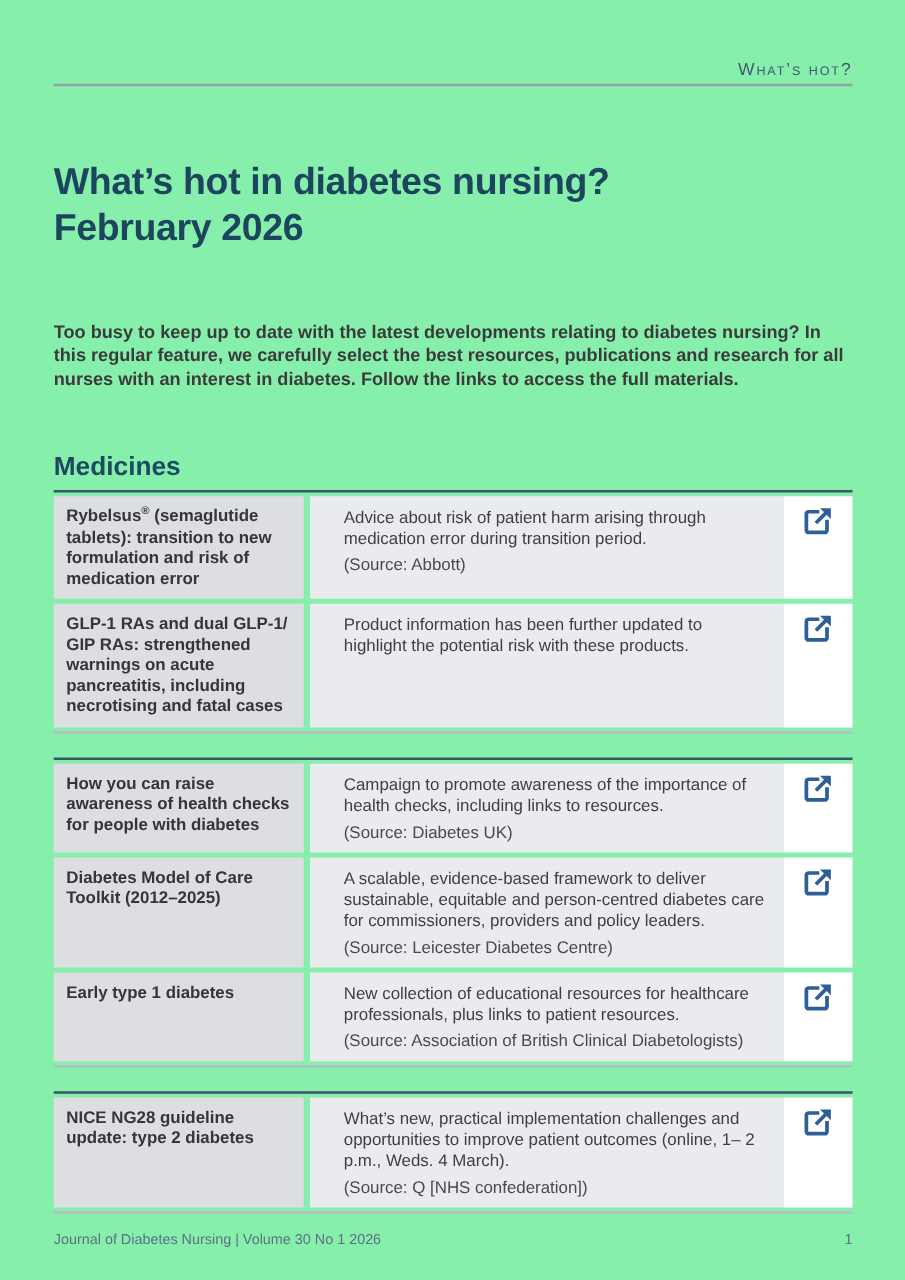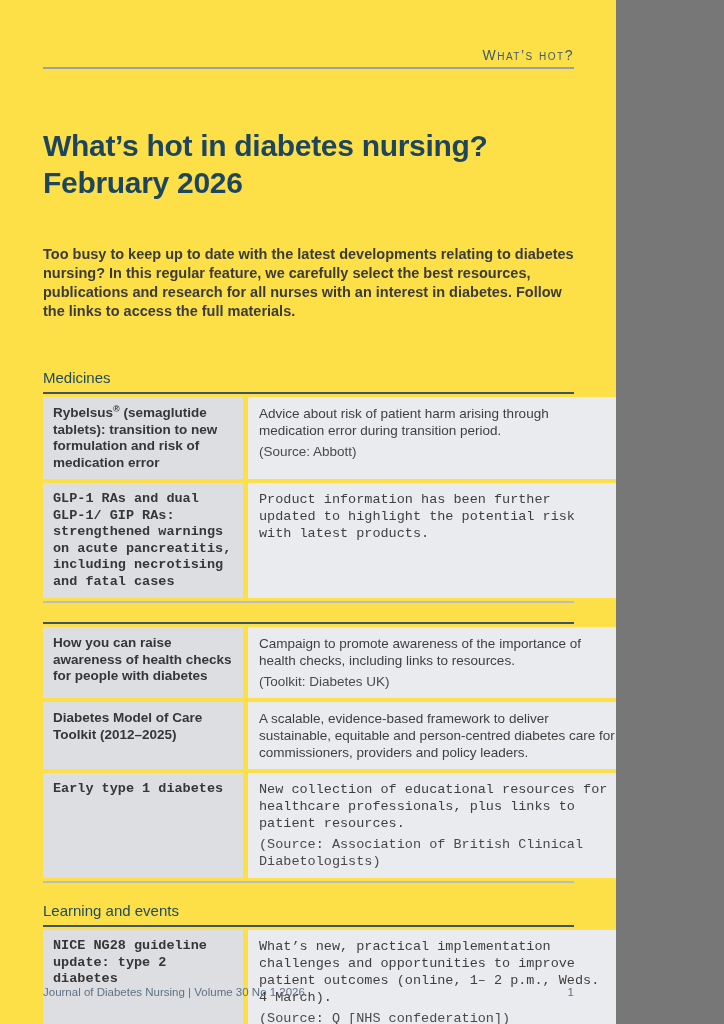--- a/index.html
+++ b/index.html
@@ -5,8 +5,8 @@
   html,body{margin:0;padding:0;background:#777;}
   .page{
     position:relative;
-    width:616px;height:1024px;
-    background:#fde047;
+    width:724px;height:1024px;
+    background:#86efac;
     font-family:"Liberation Sans", sans-serif;
     box-sizing:border-box;
     padding:48px 42px 0 43px;

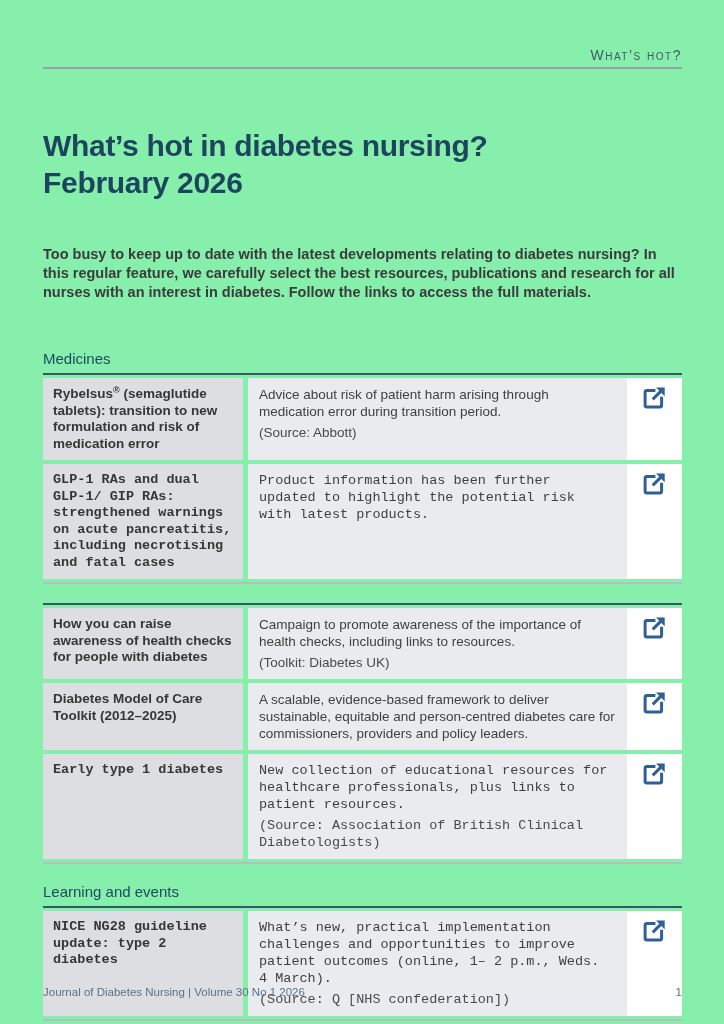--- a/index.html
+++ b/index.html
@@ -36,7 +36,7 @@
   }
   
   .intro{
-    margin-top:44px;
+    margin-top:56px;
     font-size:14.5px;line-height:19px;
     font-weight:bold;
     color:#3b3b3b;

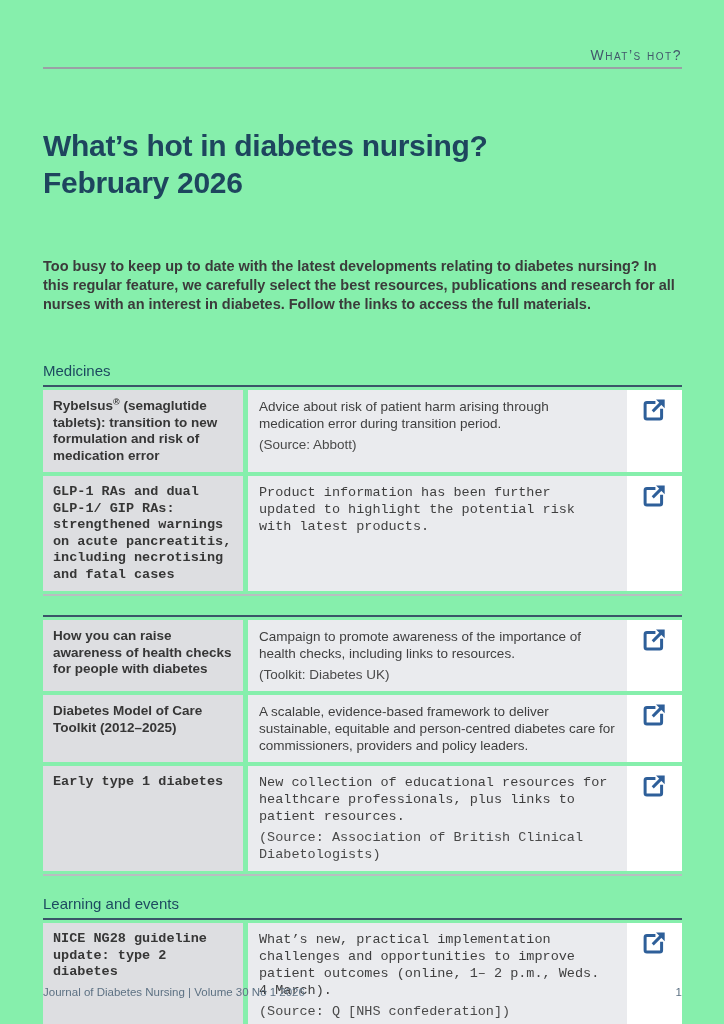--- a/index.html
+++ b/index.html
@@ -47,8 +47,8 @@
   .section{margin-top:19px;}
   .section:first-child{margin-top:0;}
   .section-heading{
-    font-size:15px;
-    font-weight:normal;
+    font-size:21px;
+    font-weight:bold;
     color:#1d4a60;
     margin:0 0 6px 0;
   }

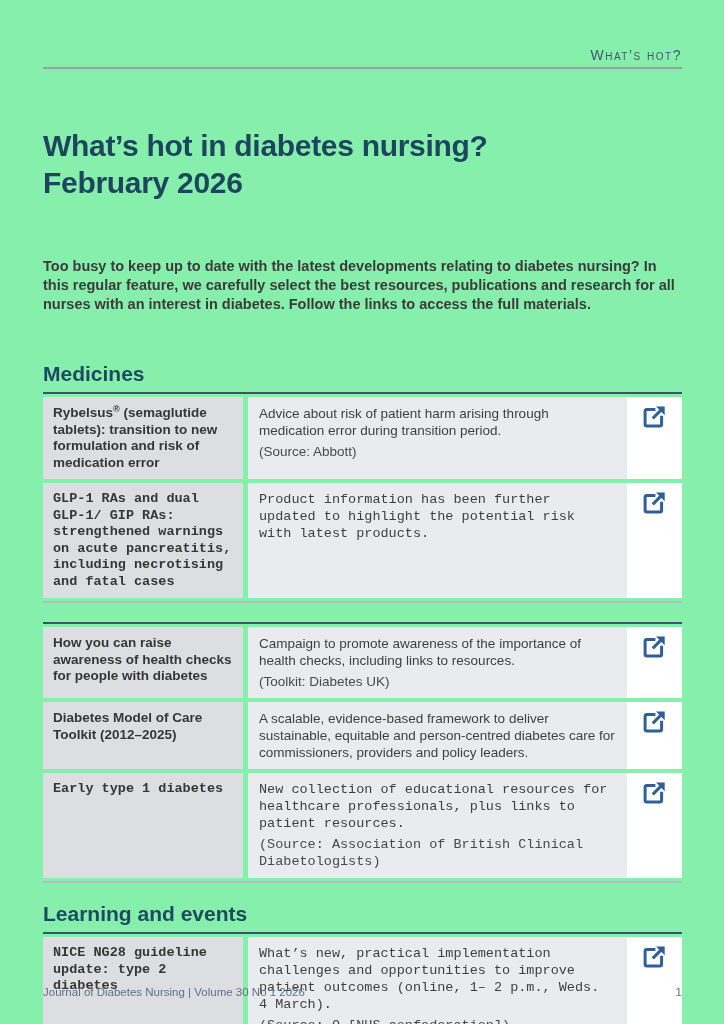--- a/index.html
+++ b/index.html
@@ -75,7 +75,7 @@
     flex:0 0 379px;width:379px;
     background:#eaebee;
     box-sizing:border-box;
-    padding:8px 12px 8px 11px;
+    padding:8px 12px 8px 27px;
     font-size:13.5px;line-height:17px;
     color:#3f3f3f;
   }

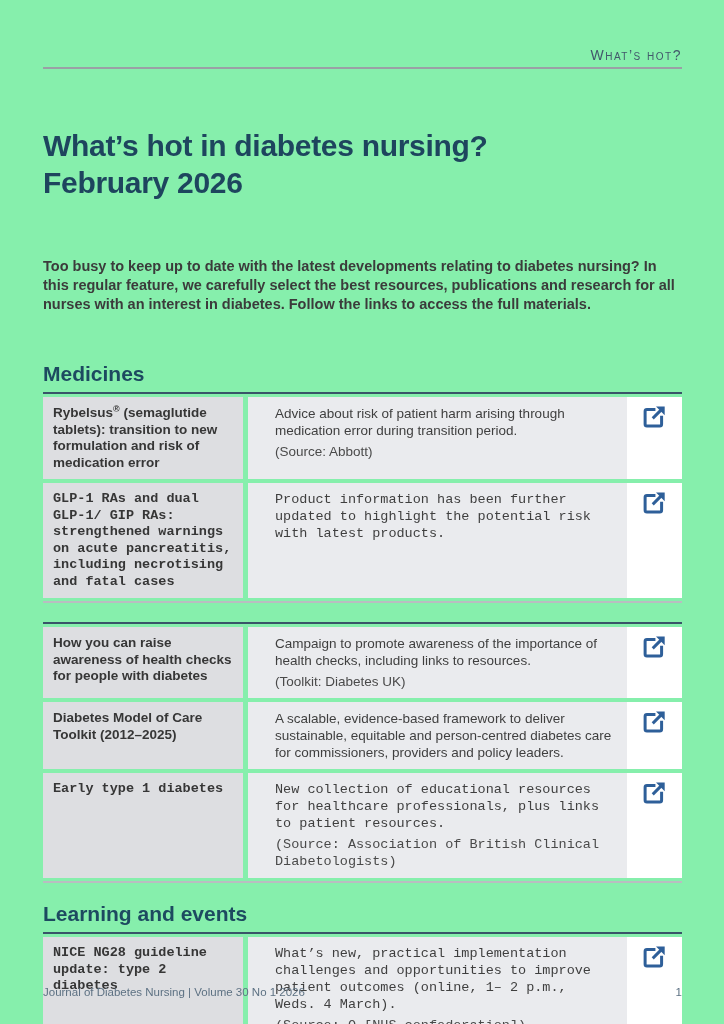--- a/index.html
+++ b/index.html
@@ -61,7 +61,7 @@
     display:flex;
     margin-bottom:4px;
   }
-  .row:last-child{margin-bottom:3px;font-family:Liberation Mono, monospace;}
+  .row:last-child{margin-bottom:3px;}
   .cell-left{
     width:200px;flex:0 0 200px;
     background:#dddee1;

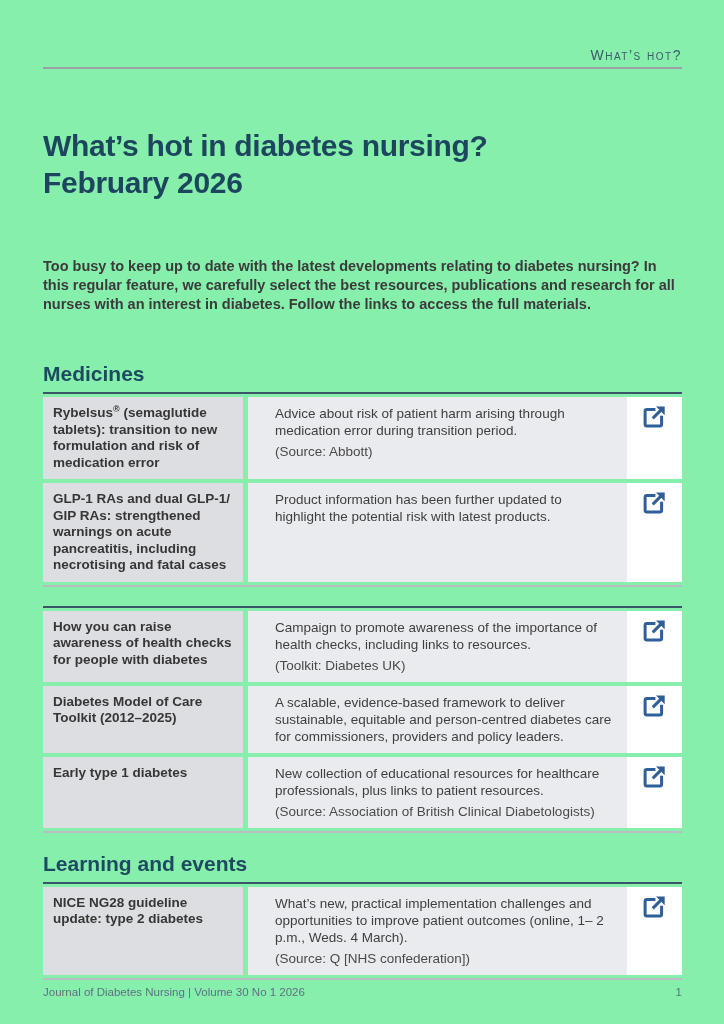--- a/index.html
+++ b/index.html
@@ -139,7 +139,7 @@
           <div class="row">
             <div class="cell-left">GLP-1 RAs and dual GLP-1/ GIP RAs: strengthened warnings on acute pancreatitis, including necrotising and fatal cases</div>
             <div class="cell-right">
-              <p class="desc">Product information has been further updated to highlight the potential risk with latest products.</p>
+              <p class="desc">Product information has been further updated to highlight the potential risk with these products.</p>
             </div>
             <div class="cell-icon">
               <a class="ext-link">

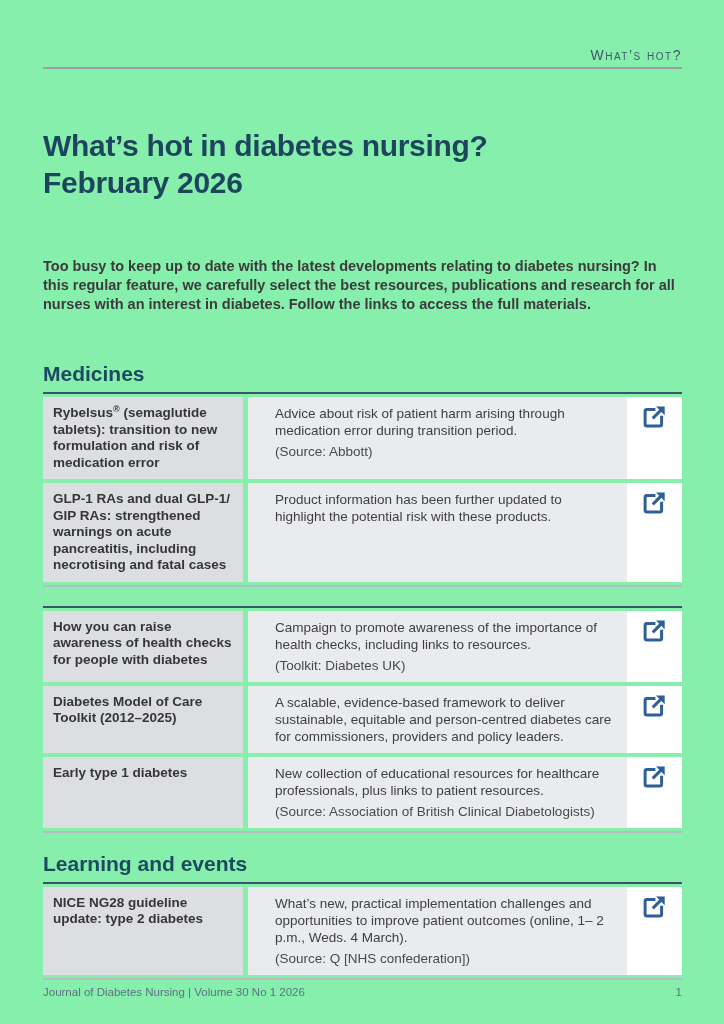--- a/index.html
+++ b/index.html
@@ -159,7 +159,7 @@
             <div class="cell-left">How you can raise awareness of health checks for people with diabetes</div>
             <div class="cell-right">
               <p class="desc">Campaign to promote awareness of the importance of health checks, including links to resources.</p>
-              <p class="source">(Toolkit: Diabetes UK)</p>
+              <p class="source">(Source: Diabetes UK)</p>
             </div>
             <div class="cell-icon">
               <a class="ext-link">

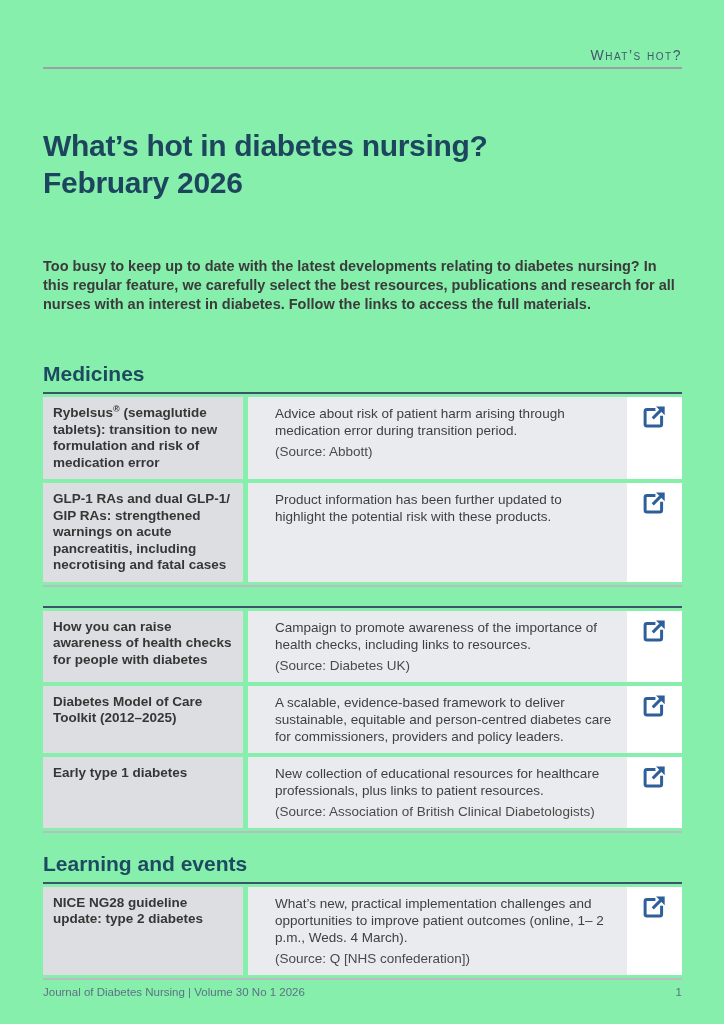--- a/index.html
+++ b/index.html
@@ -175,6 +175,7 @@
             <div class="cell-left">Diabetes Model of Care Toolkit (2012–2025)</div>
             <div class="cell-right">
               <p class="desc">A scalable, evidence-based framework to deliver sustainable, equitable and person-centred diabetes care for commissioners, providers and policy leaders.</p>
+              <p class="source">(Source: Leicester Diabetes Centre)</p>
             </div>
             <div class="cell-icon">
               <a class="ext-link">

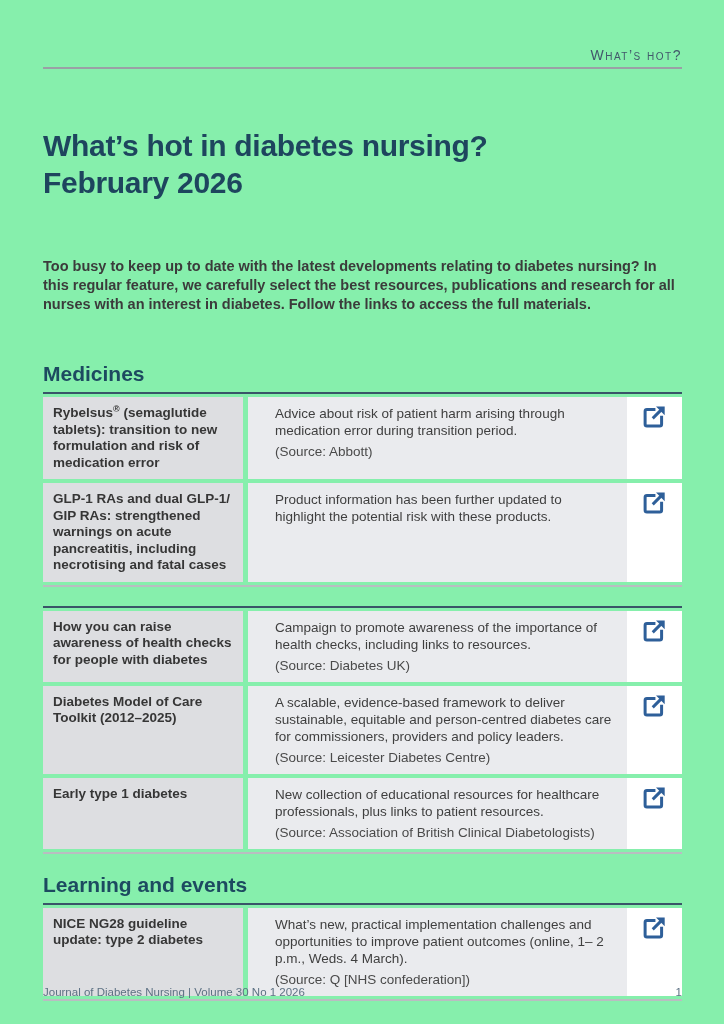--- a/index.html
+++ b/index.html
@@ -206,7 +206,6 @@
         </div>
       </div>
       <div class="section">
-        <div class="section-heading">Learning and events</div>
         <div class="table">
           <div class="row">
             <div class="cell-left">NICE NG28 guideline update: type 2 diabetes</div>

